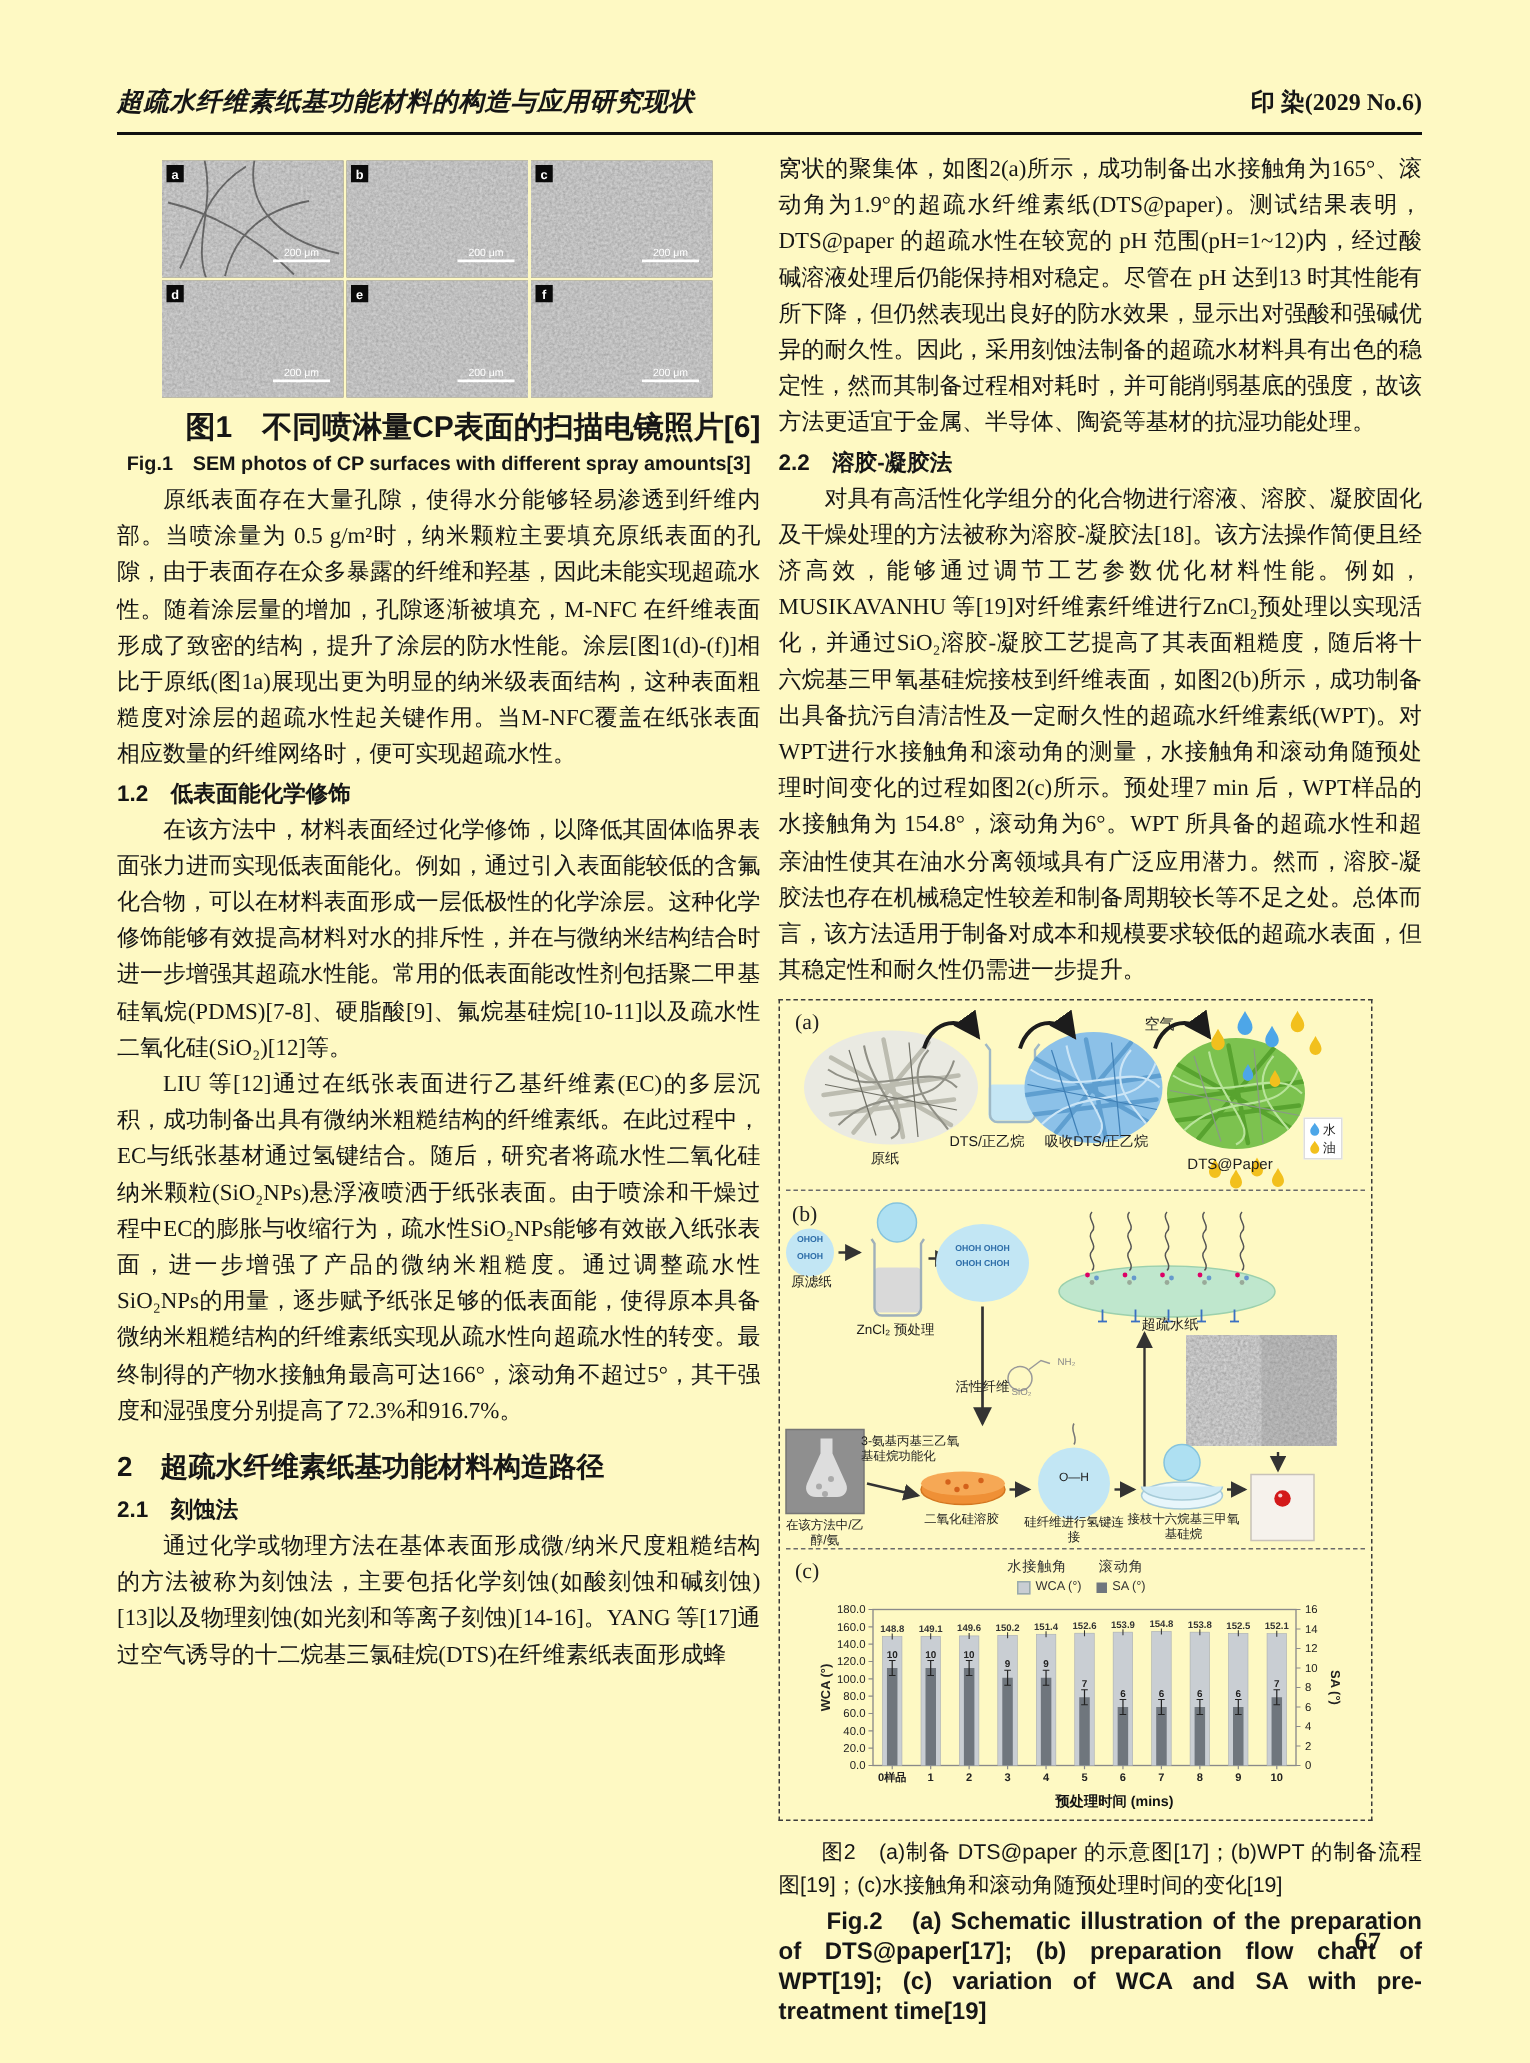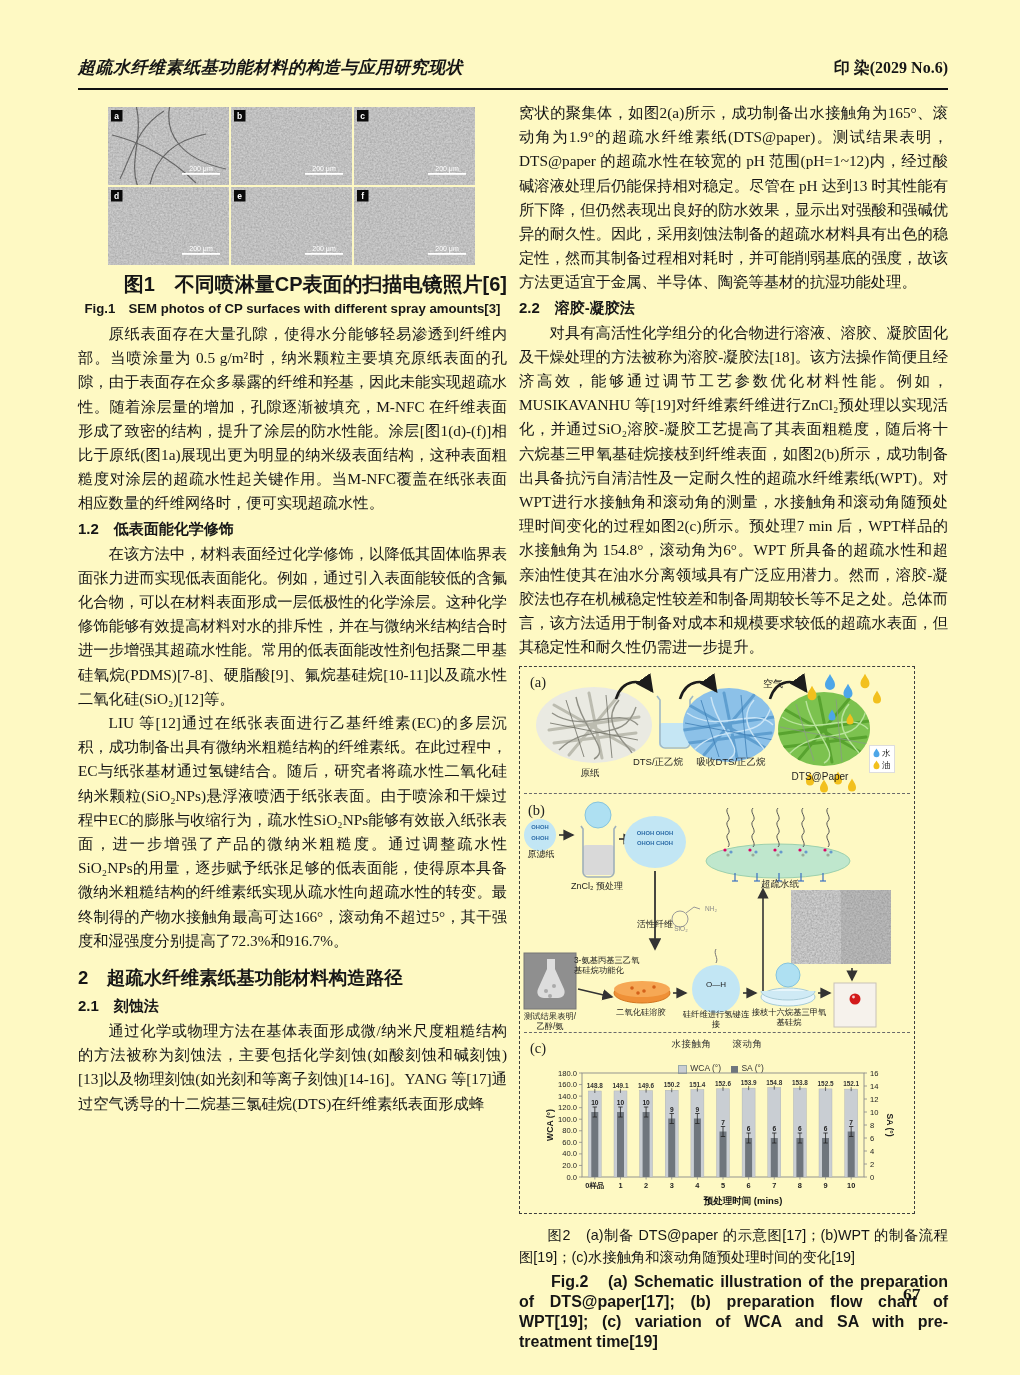--- a/index.html
+++ b/index.html
@@ -470,7 +470,7 @@
         <div class="dlabel" style="left:224px;top:81px;width:72px;">超疏水纸</div>
         <div class="dlabel molec" style="left:149px;top:126px;width:24px;">SiO₂</div>
         <div class="dlabel molec" style="left:179px;top:106px;width:24px;">NH₂</div>
-        <div class="dlabel" style="left:0px;top:214px;width:60px;font-size:8.3px;line-height:10px;">测试结果表明/乙醇/氨</div>
+        <div class="dlabel" style="left:0px;top:214px;width:60px;font-size:8.3px;line-height:10px;">在该方法中/乙醇/氨</div>
         <div class="dlabel" style="left:54px;top:158px;width:66px;font-size:8.3px;line-height:10px;text-align:left;">3-氨基丙基三乙氧基硅烷功能化</div>
         <div class="dlabel" style="left:88px;top:210px;width:66px;font-size:8.3px;">二氧化硅溶胶</div>
         <div class="dlabel" style="left:179px;top:182px;width:34px;font-size:8px;">O—H</div>

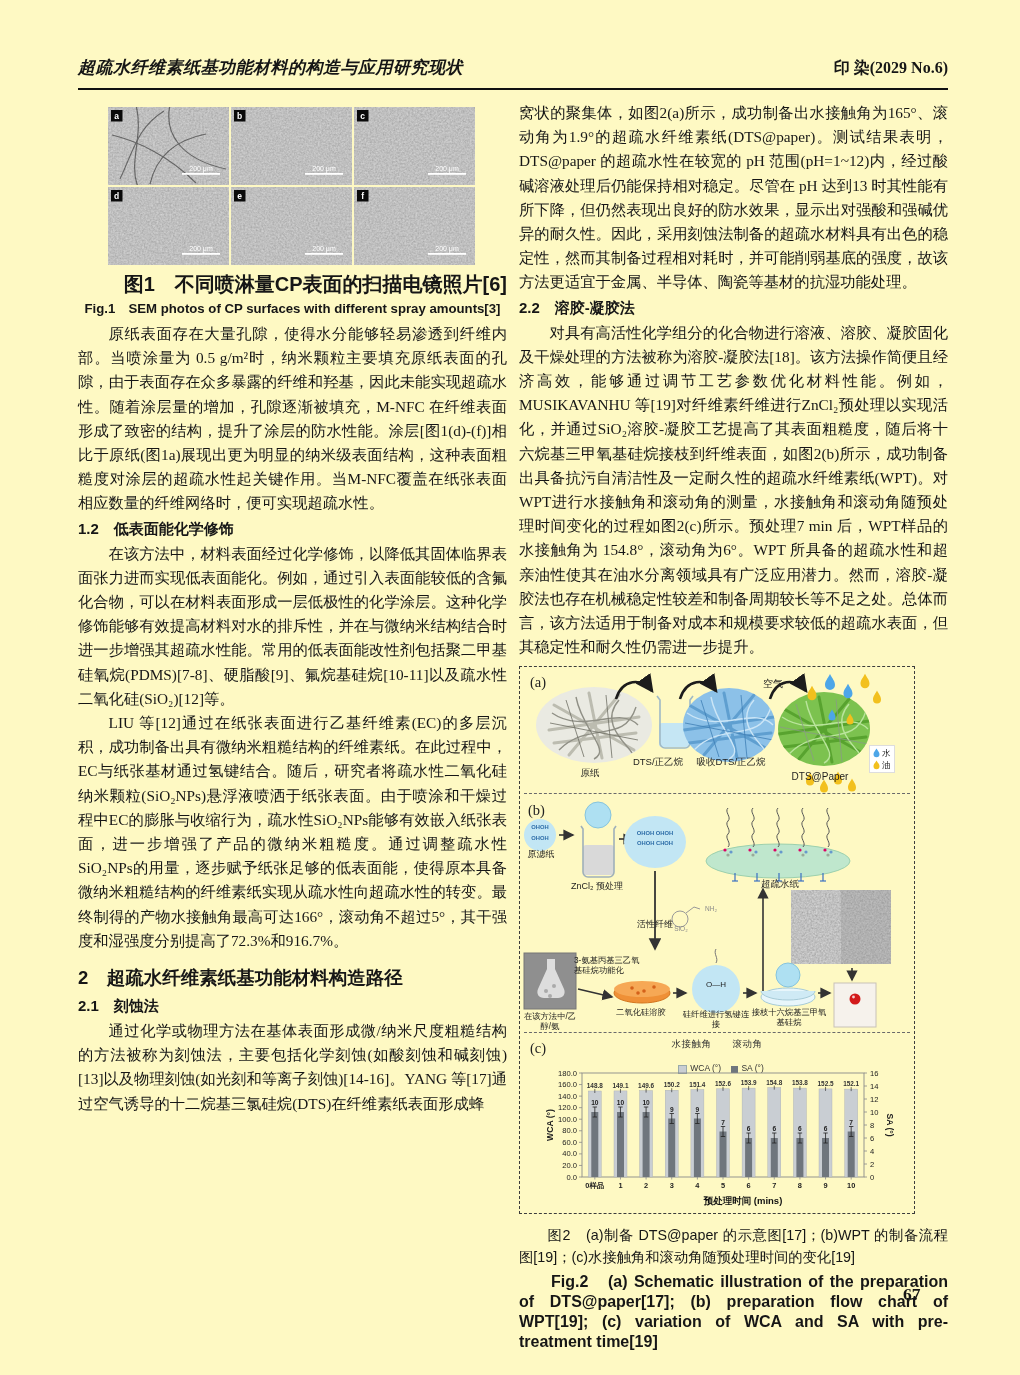--- a/index.html
+++ b/index.html
@@ -44,7 +44,7 @@
          font-family:"Liberation Sans","DejaVu Sans",sans-serif;color:#333;}
   .c-leg .r1{font-size:9.5px;letter-spacing:.5px;}
   .c-leg .r1 span{margin:0 9px;}
-  .c-leg .r2{font-size:8.5px;margin-top:12px;}
+  .c-leg .r2{font-size:8.5px;margin-top:1px;}
   .c-leg .sw{display:inline-block;width:7px;height:7px;margin:0 3px 0 8px;vertical-align:middle;}
   .fig2cap-cn{font-family:"Liberation Sans","DejaVu Sans",sans-serif;font-weight:normal;font-size:14.3px;
               line-height:22px;text-align:justify;margin-top:10px;text-indent:2em;}

